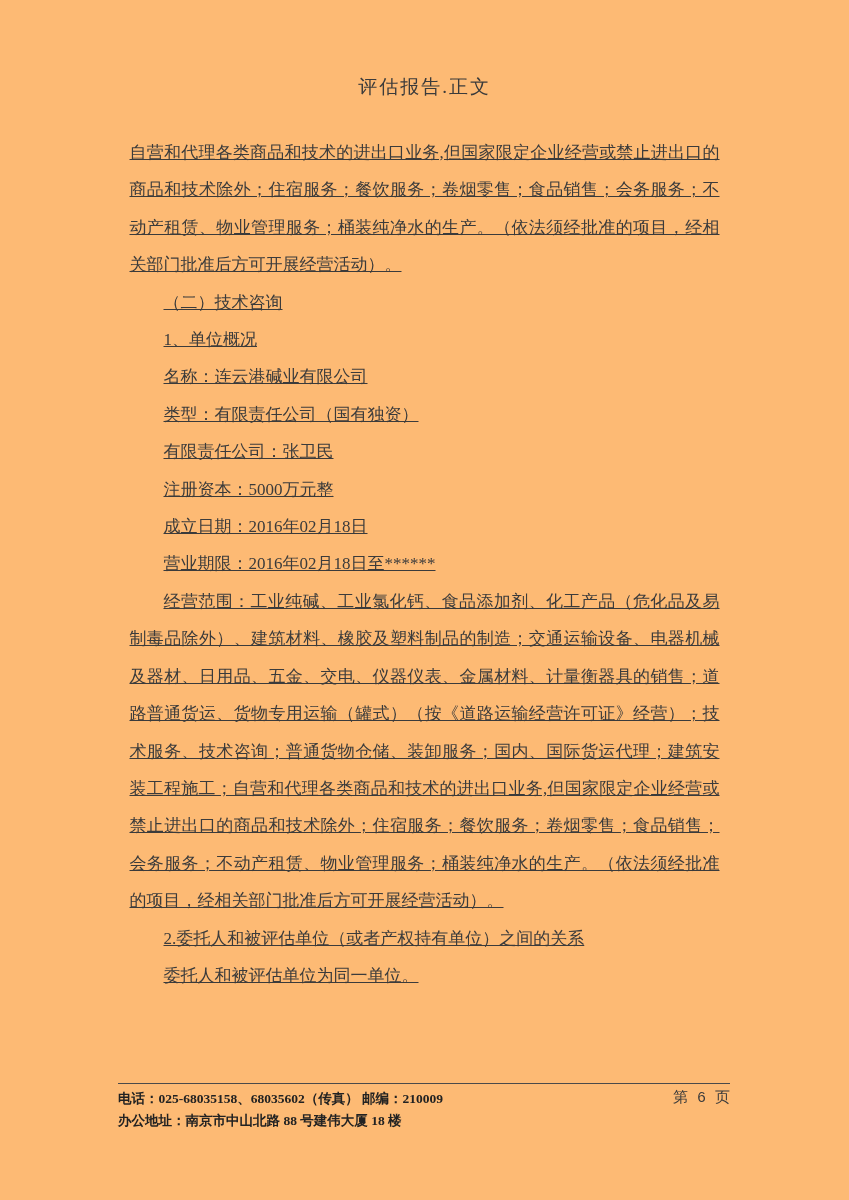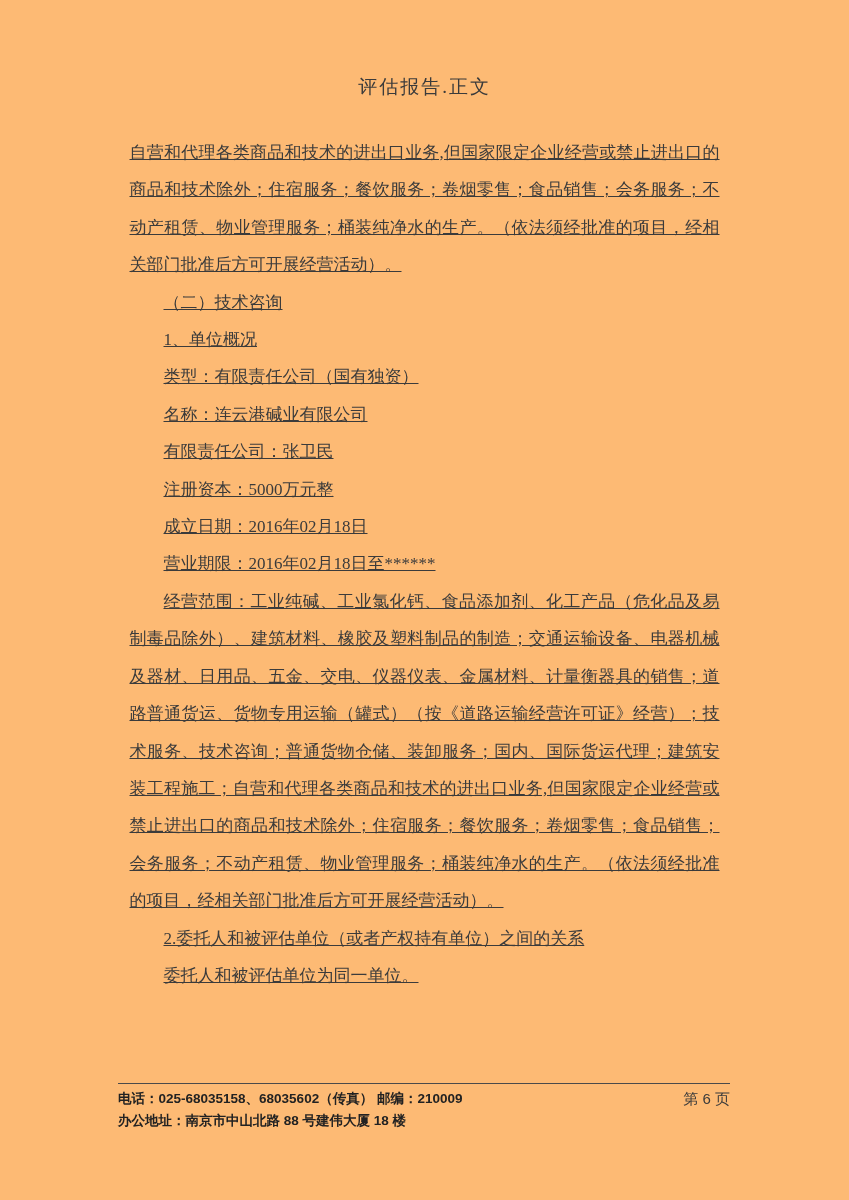--- a/index.html
+++ b/index.html
@@ -79,8 +79,8 @@
     <p class="para">自营和代理各类商品和技术的进出口业务,但国家限定企业经营或禁止进出口的商品和技术除外；住宿服务；餐饮服务；卷烟零售；食品销售；会务服务；不动产租赁、物业管理服务；桶装纯净水的生产。（依法须经批准的项目，经相关部门批准后方可开展经营活动）。</p>
     <p class="indent">（二）技术咨询</p>
     <p class="indent">1、单位概况</p>
+    <p class="indent">名称：连云港碱业有限公司</p>
     <p class="indent">类型：有限责任公司（国有独资）</p>
-    <p class="indent">名称：连云港碱业有限公司</p>
     <p class="indent">有限责任公司：张卫民</p>
     <p class="indent">注册资本：5000万元整</p>
     <p class="indent">成立日期：2016年02月18日</p>

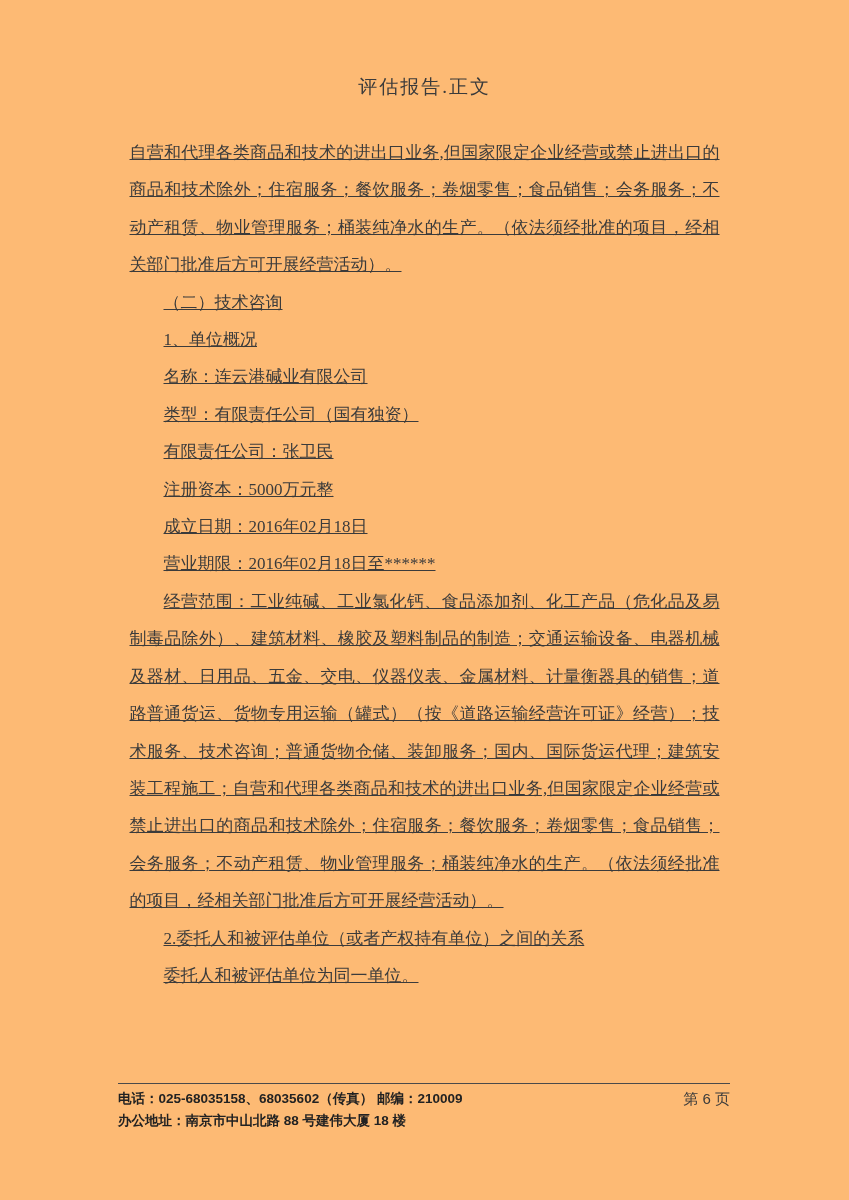--- a/index.html
+++ b/index.html
@@ -54,7 +54,7 @@
     align-items: flex-start;
   }
   .footer-left {
-    font-family: Liberation Sans, sans-serif;
+    font-family: Liberation Serif, serif;
     font-weight: 700;
     font-size: 13.5px;
     line-height: 22px;

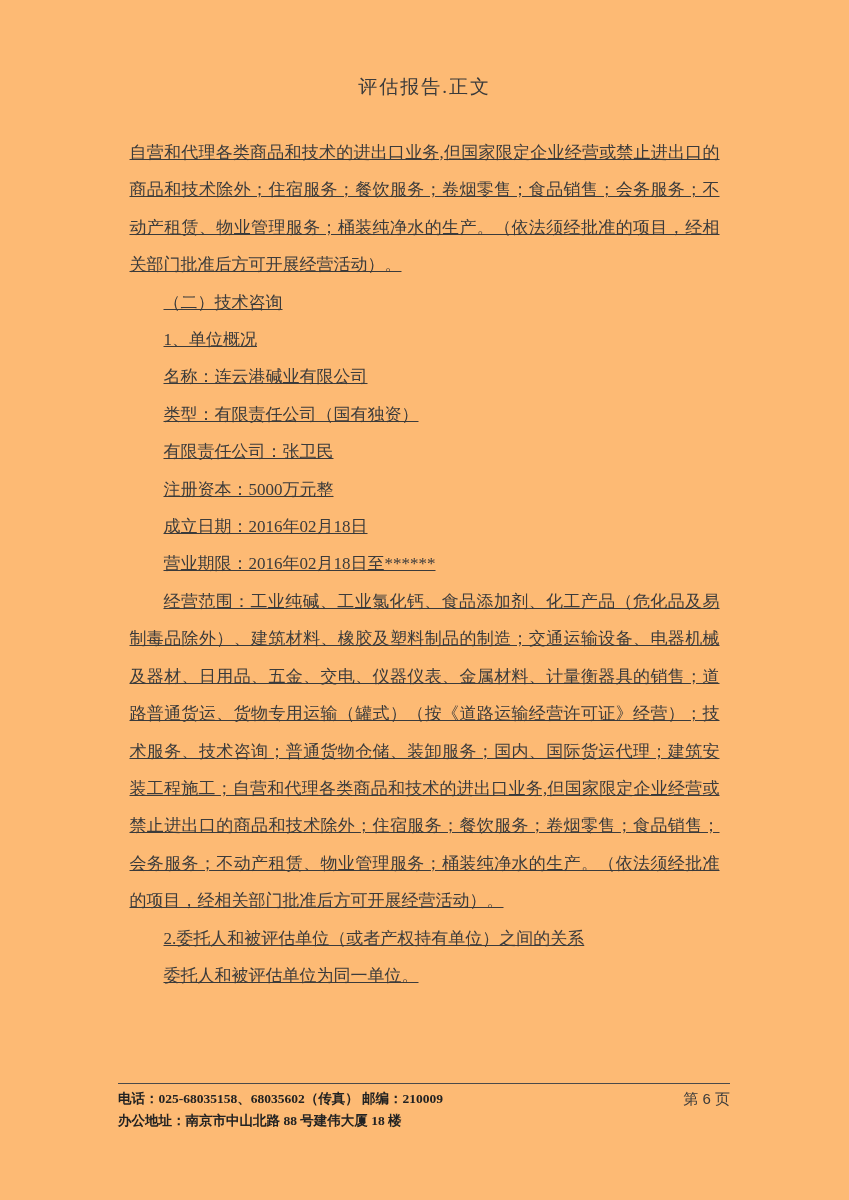--- a/index.html
+++ b/index.html
@@ -61,7 +61,7 @@
     color: #222222;
   }
   .footer-page {
-    font-family: Liberation Sans, sans-serif;
+    font-family: Liberation Mono, monospace;
     font-size: 15px;
     line-height: 22px;
     color: #3b3b3b;

